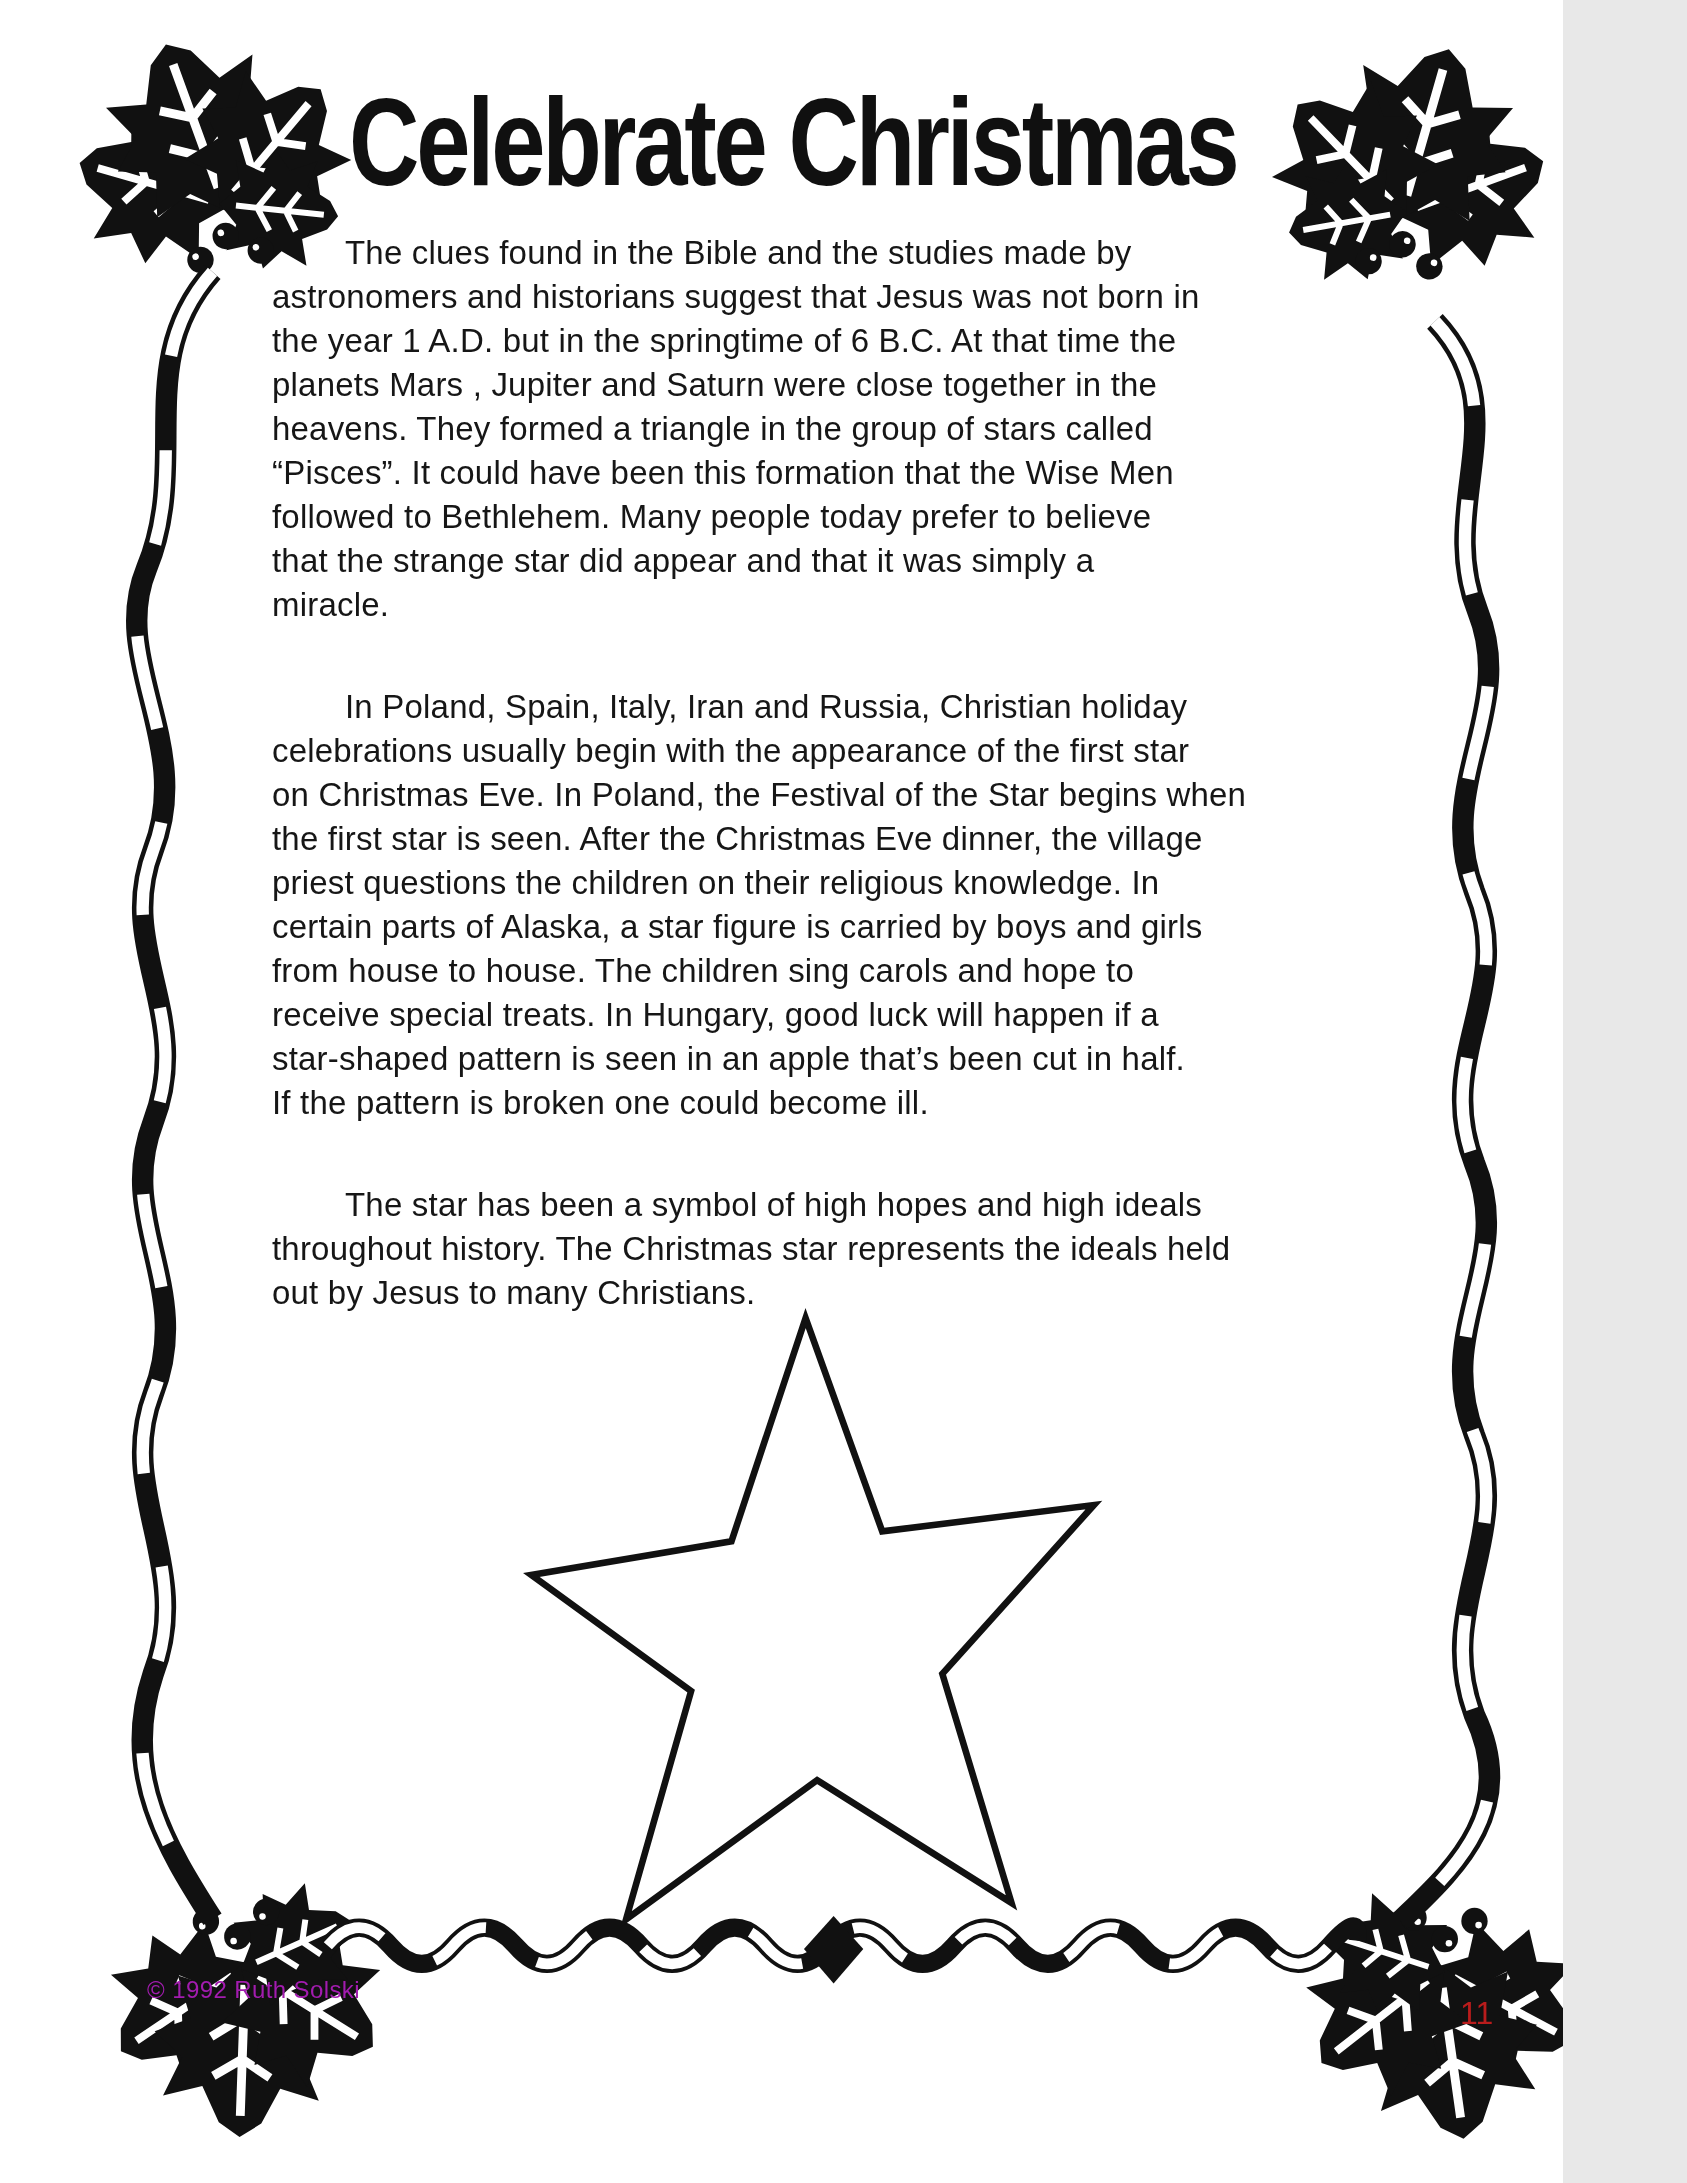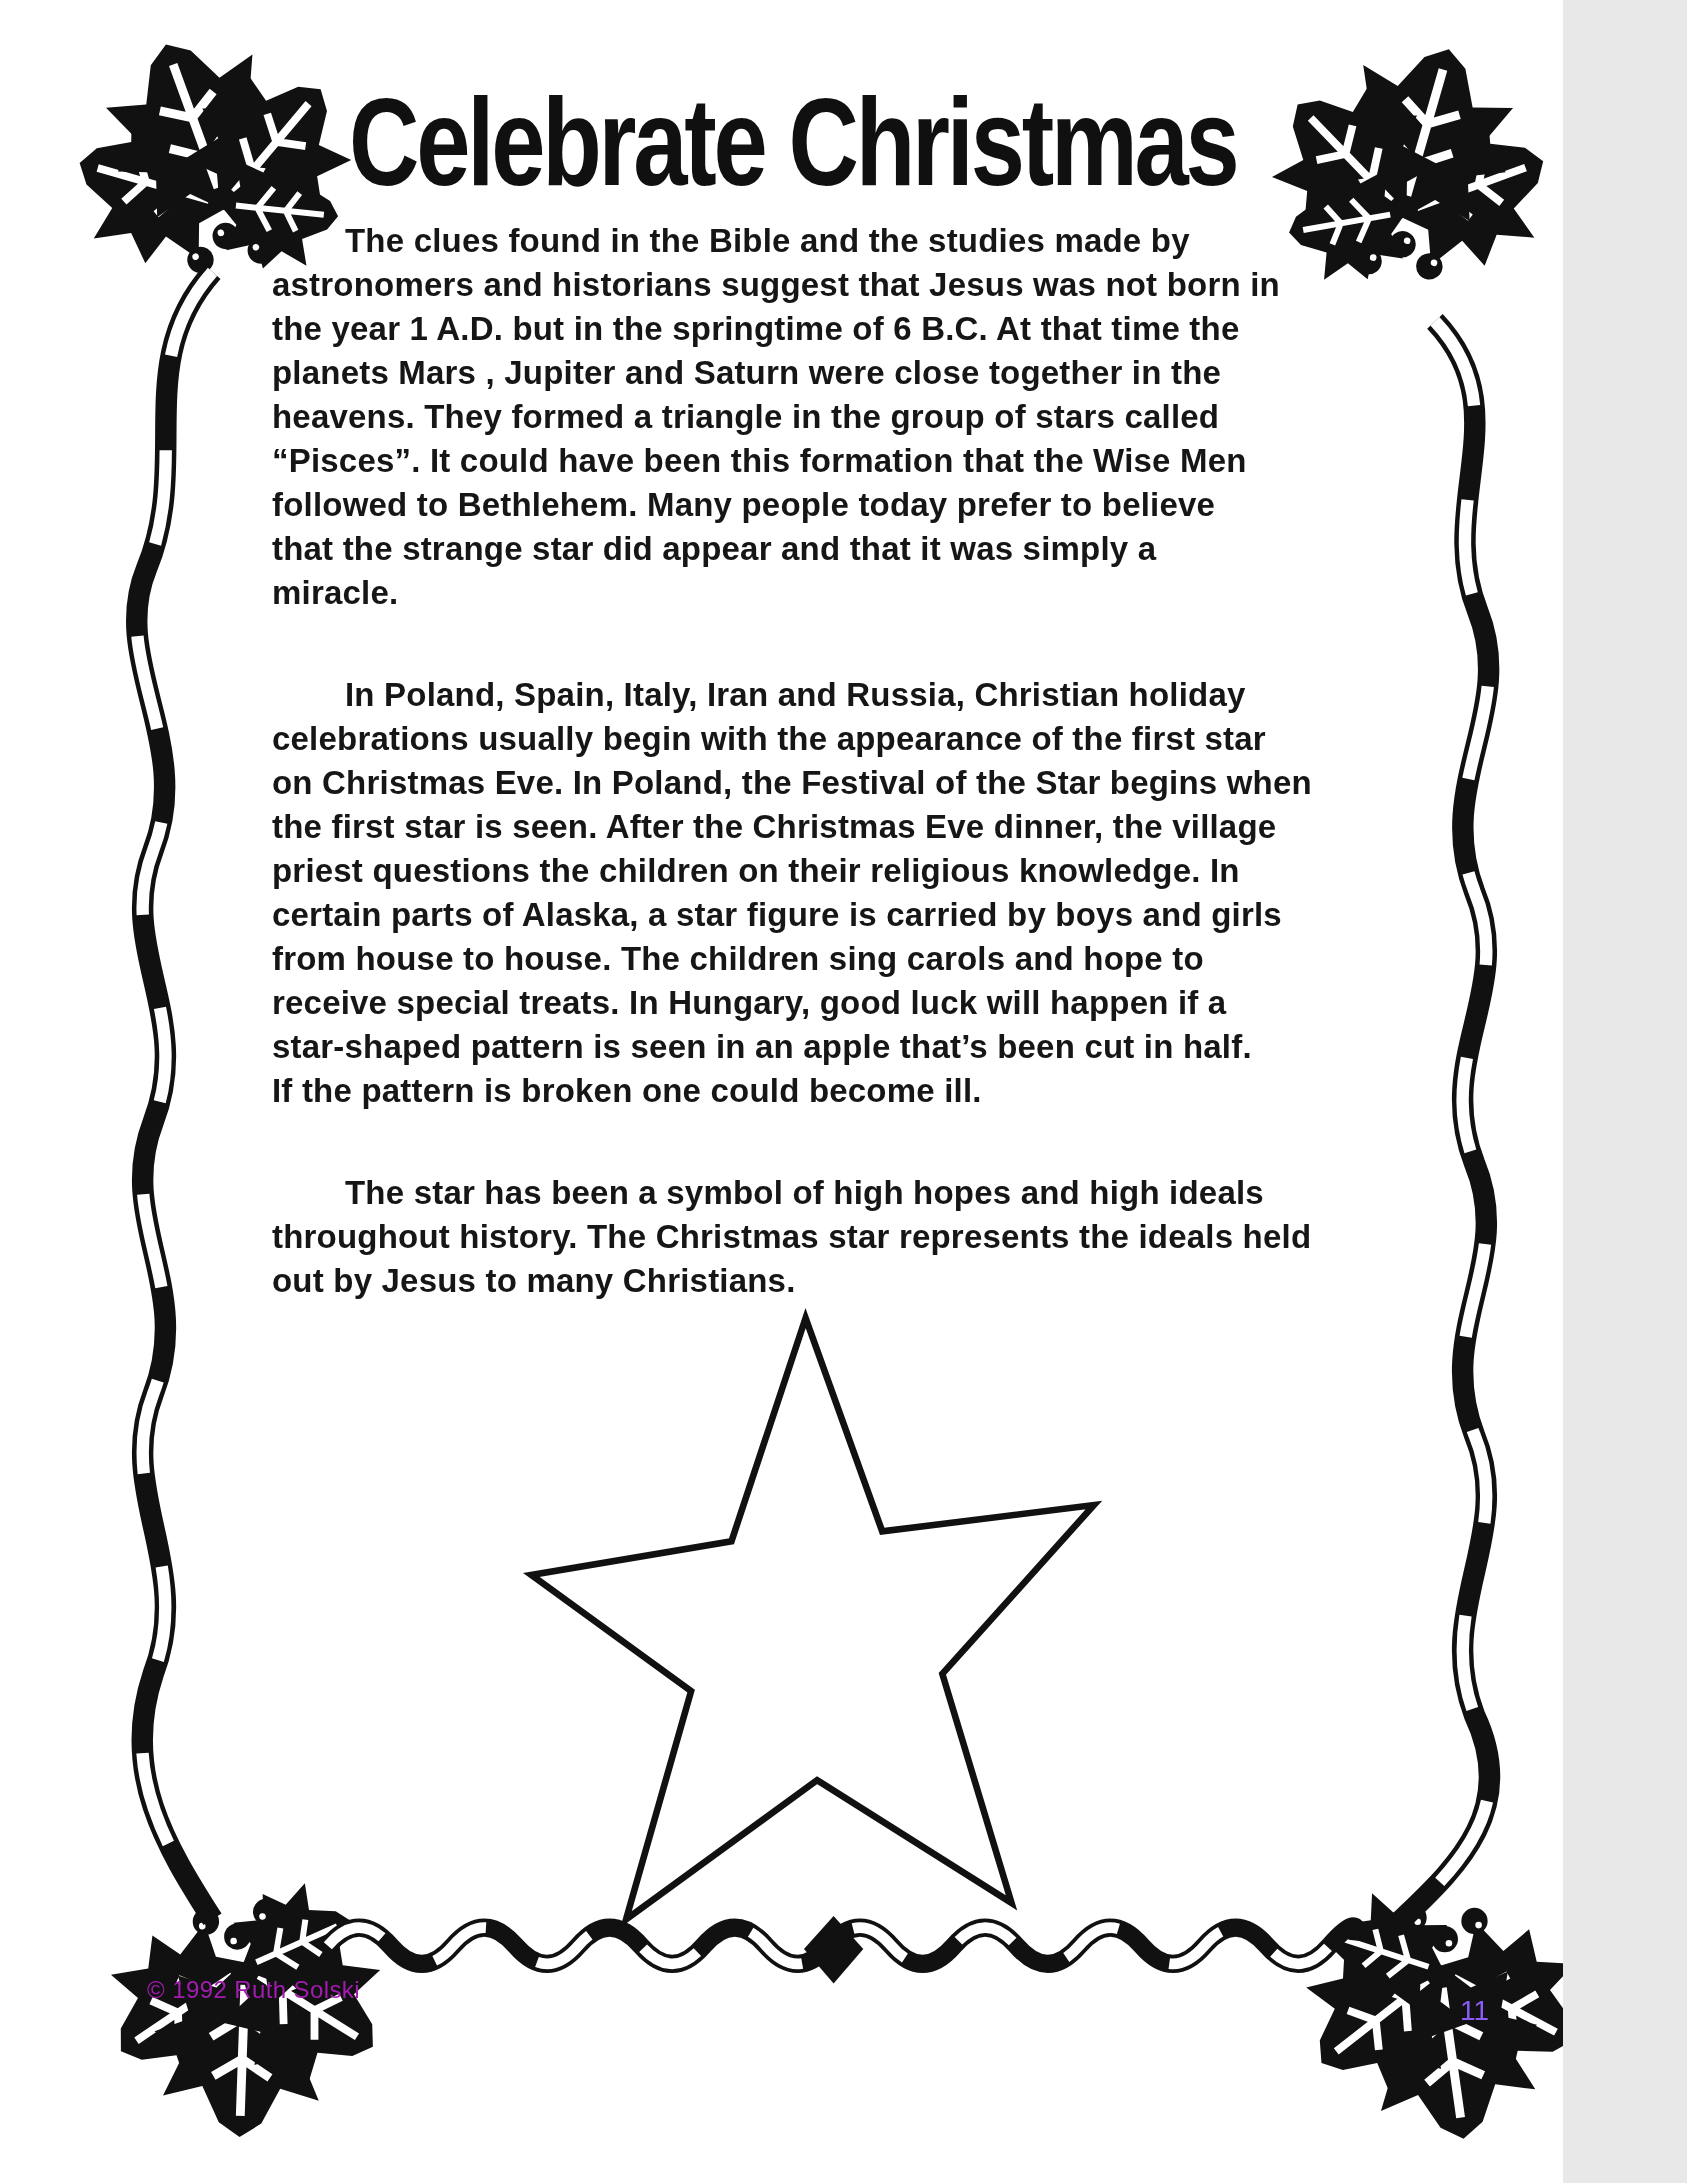--- a/index.html
+++ b/index.html
@@ -25,10 +25,9 @@
     color:#161616;
   }
   .para{
-    margin:0 0 58px 0;
+    margin:12px 0 58px 0;
     white-space:pre-line;
     text-indent:73px;
-    font-weight:bold;
   }
   .copyright{
     position:absolute;left:147px;top:1976px;

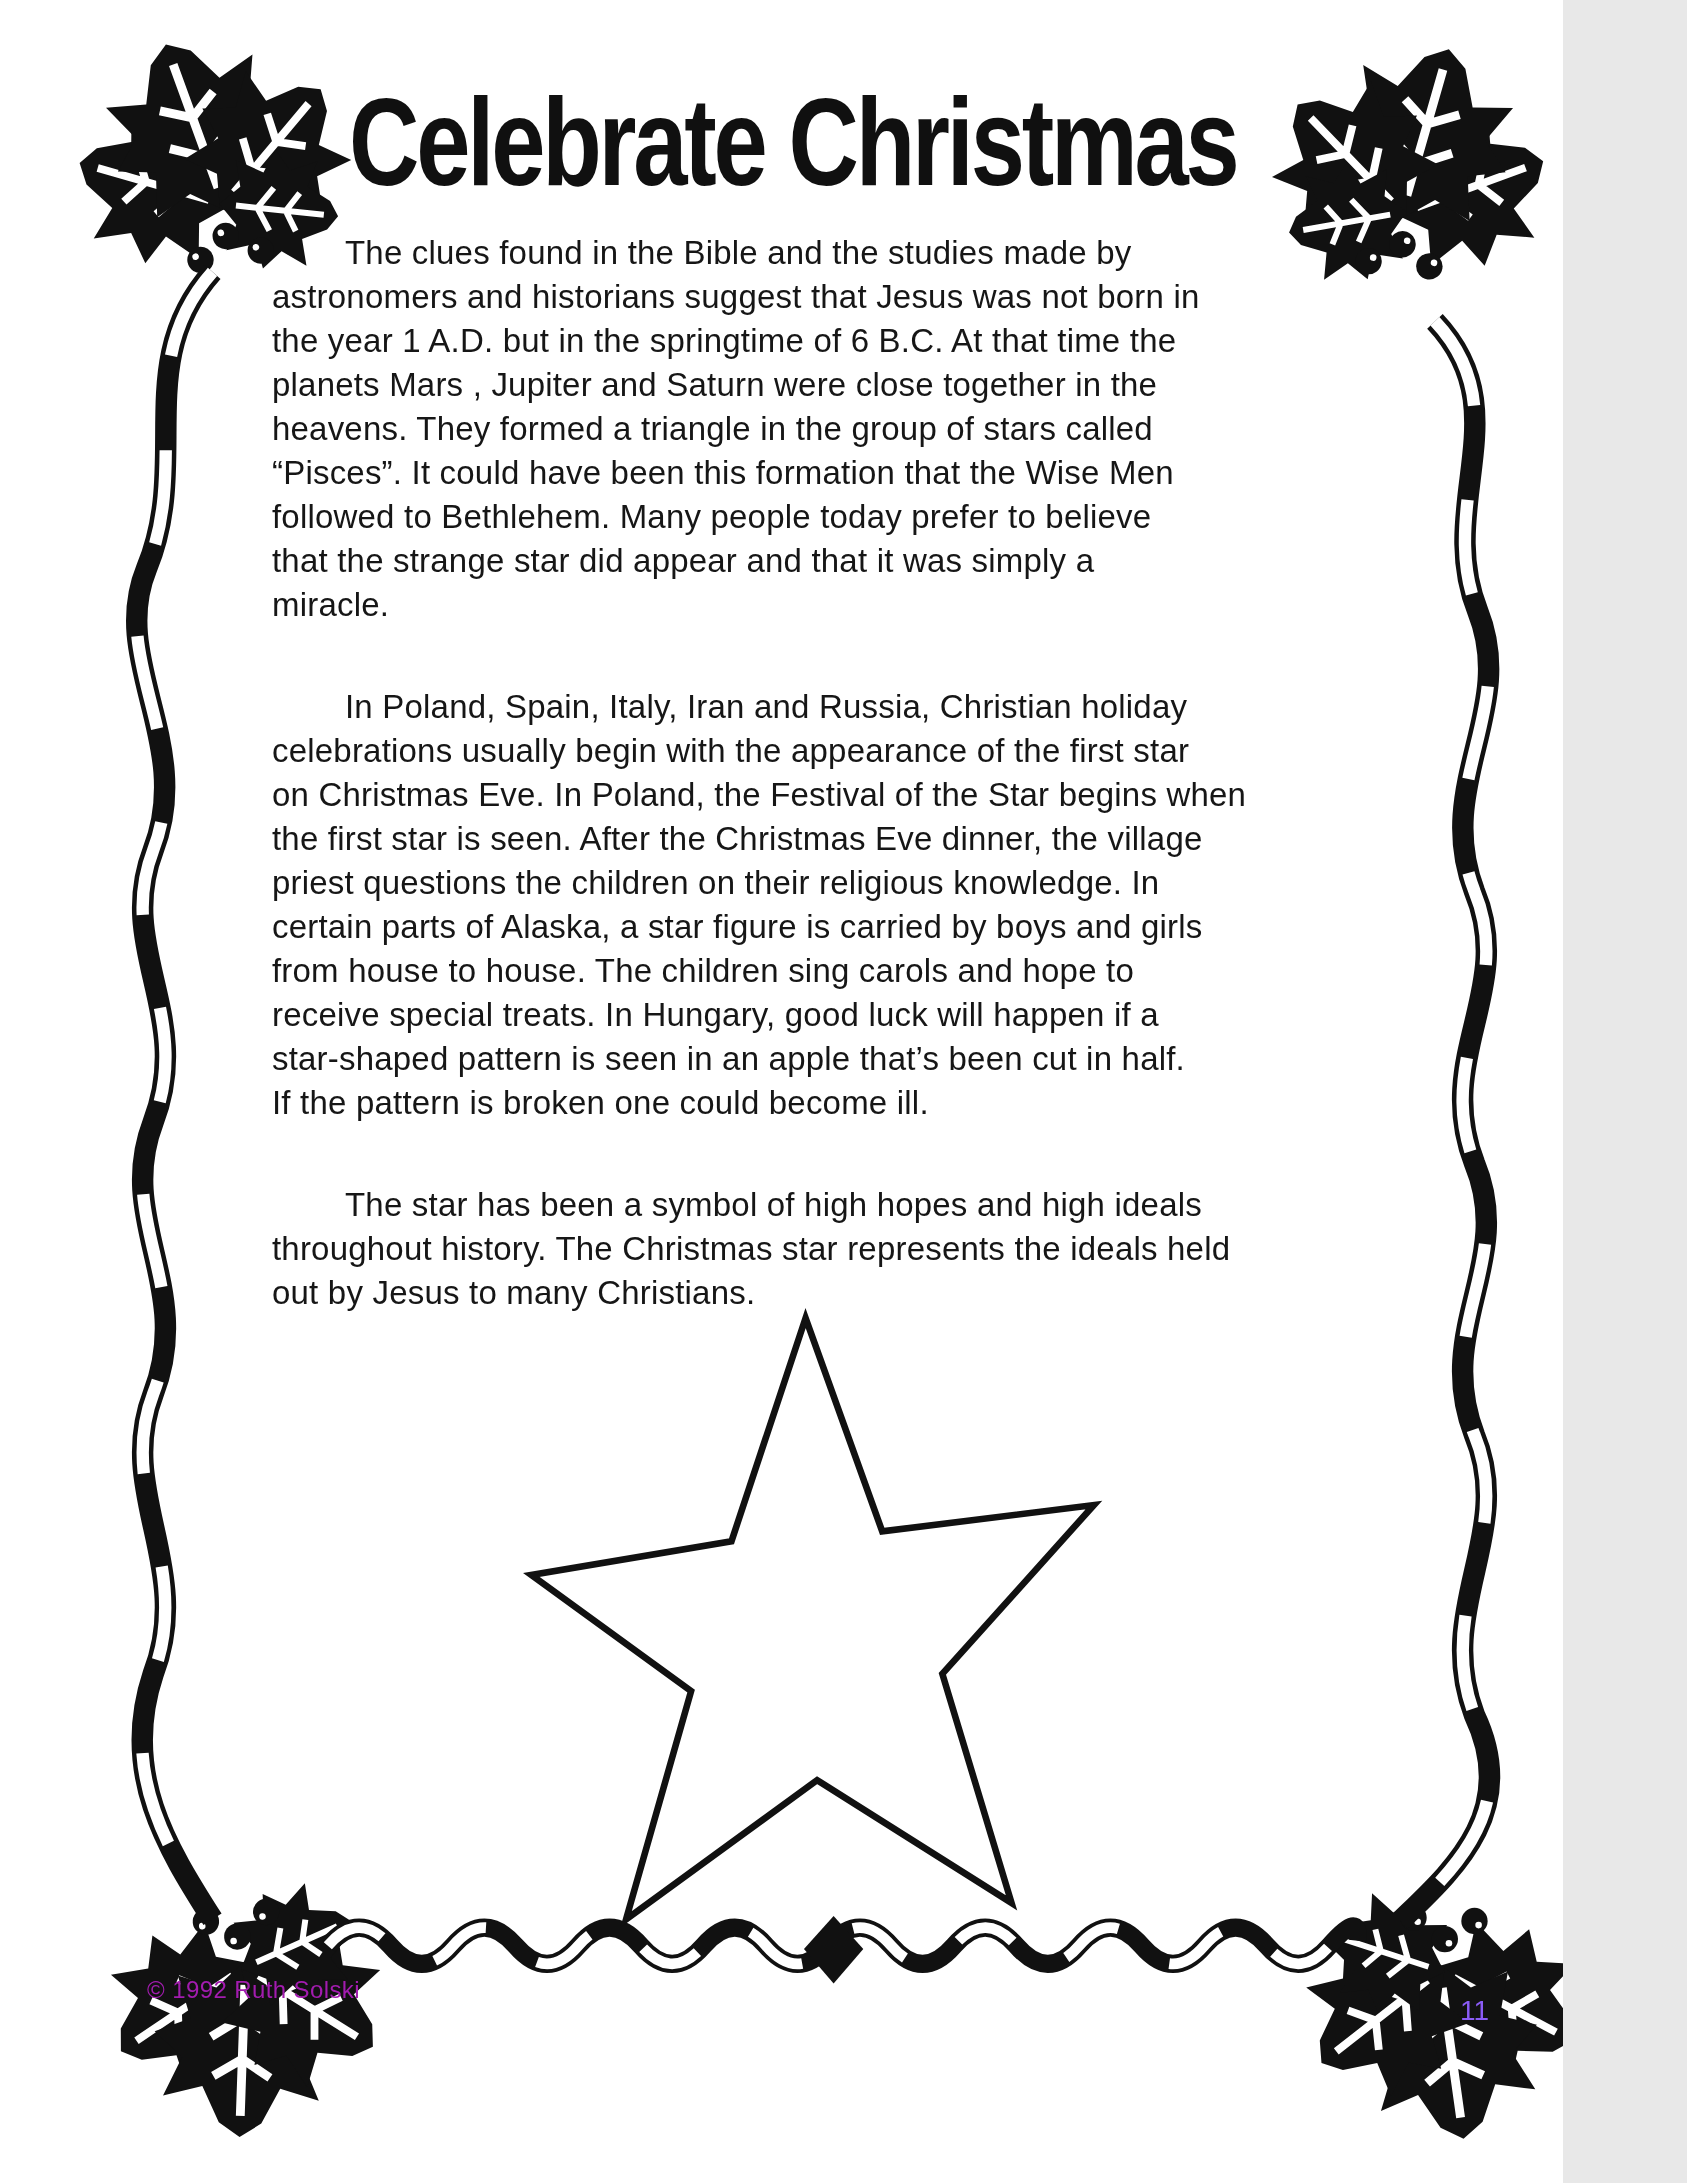--- a/index.html
+++ b/index.html
@@ -35,7 +35,7 @@
   }
   .page-number{
     position:absolute;left:1460px;top:1995px;
-    font-size:28px;color:#8b5cf6;
+    font-size:32px;color:#b91c1c;
   }
 </style>
 </head>

